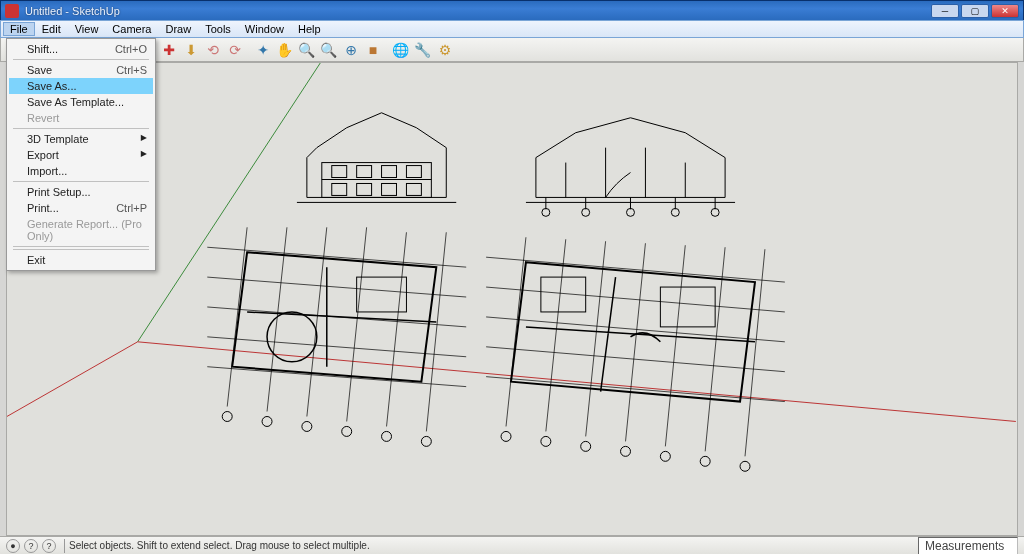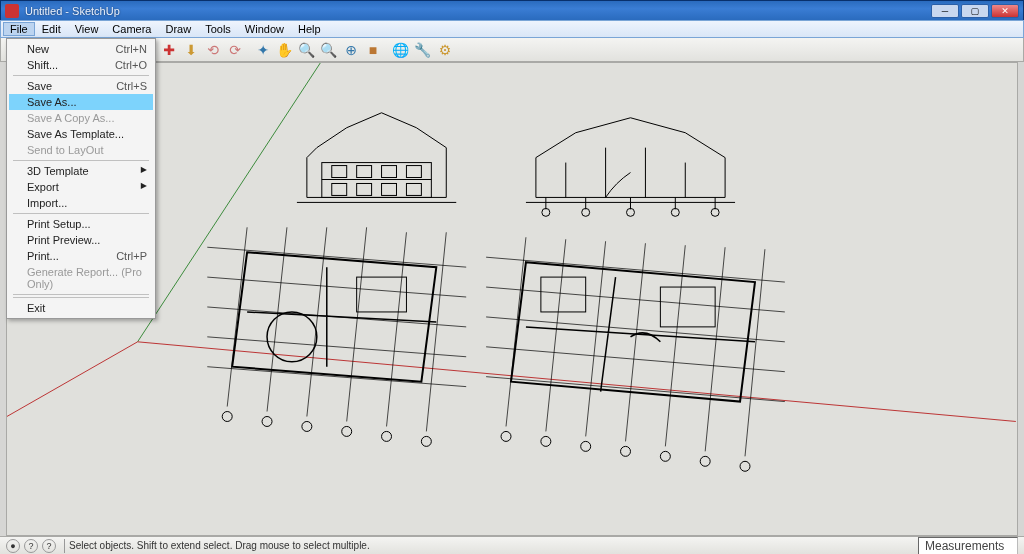--- a/index.html
+++ b/index.html
@@ -276,10 +276,6 @@
 
 <div class="dropdown" id="file-menu">
     <div class="dd-item">
-      <span>New</span>
-      <span class="shortcut">Ctrl+N</span>
-    </div>
-    <div class="dd-item">
       <span>Shift...</span>
       <span class="shortcut">Ctrl+O</span>
     </div>

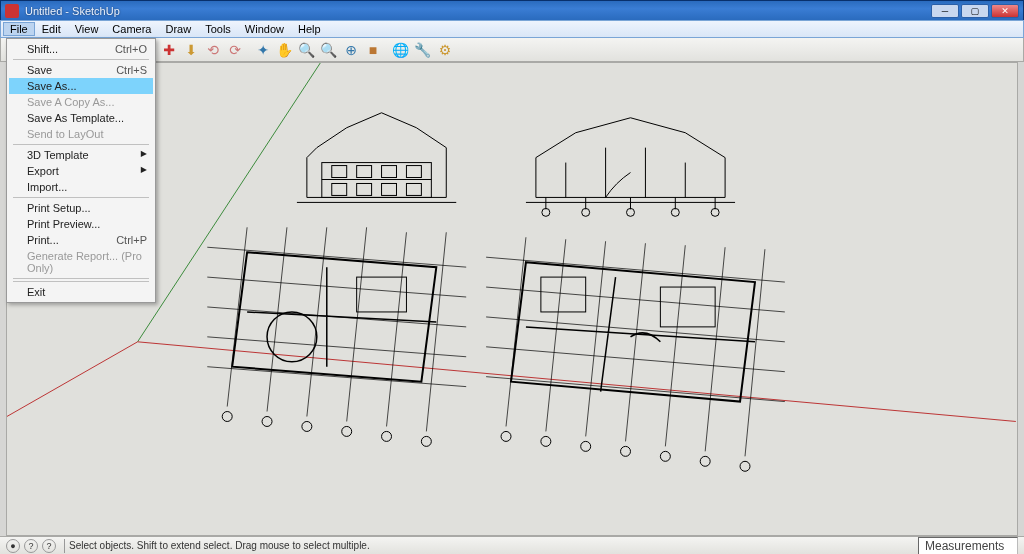--- a/index.html
+++ b/index.html
@@ -287,9 +287,6 @@
     <div class="dd-item highlight">
       <span>Save As...</span>
     </div>
-    <div class="dd-item disabled">
-      <span>Save A Copy As...</span>
-    </div>
     <div class="dd-item">
       <span>Save As Template...</span>
     </div>

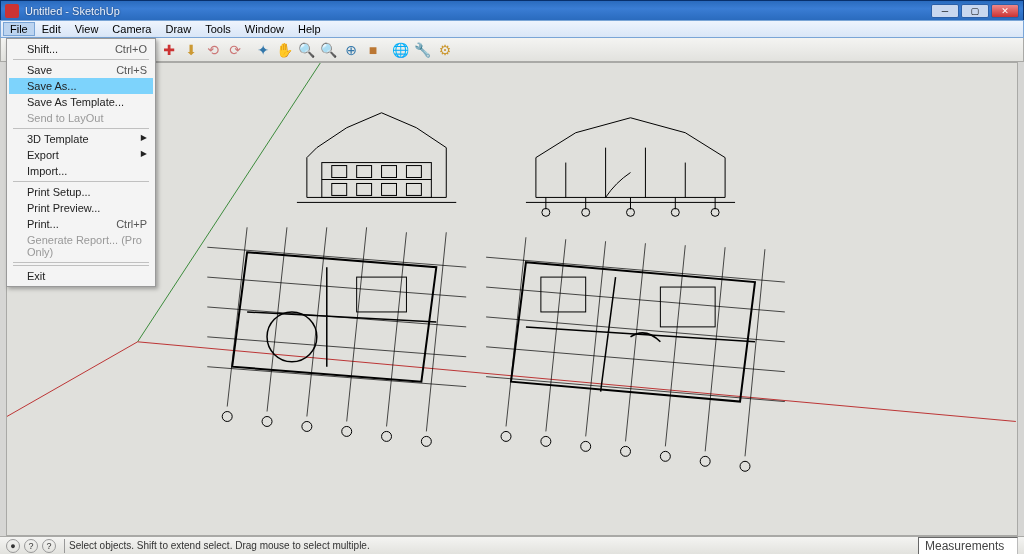--- a/index.html
+++ b/index.html
@@ -291,6 +291,9 @@
       <span>Save As Template...</span>
     </div>
     <div class="dd-item disabled">
+      <span>Revert</span>
+    </div>
+    <div class="dd-item disabled">
       <span>Send to LayOut</span>
     </div>
     <div class="dd-sep"></div>

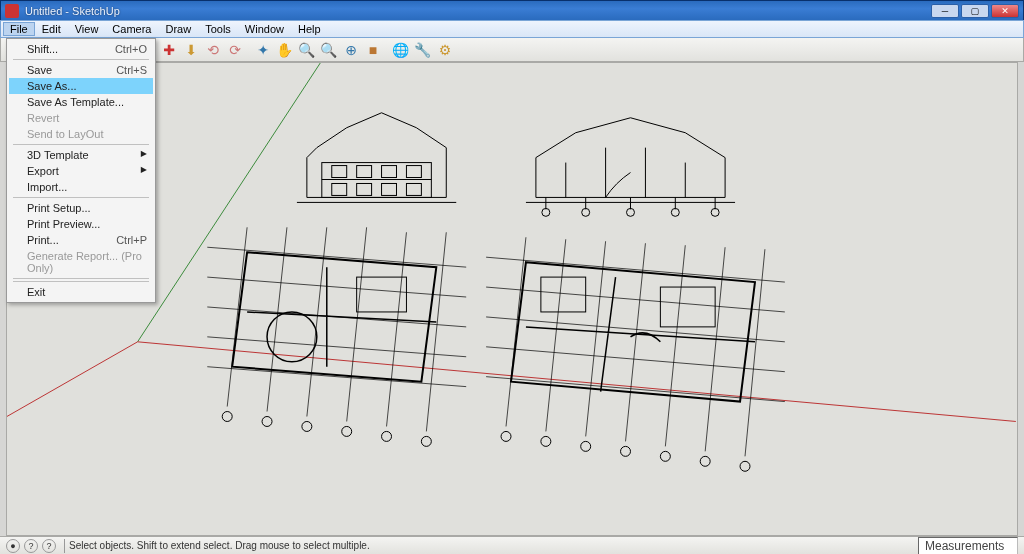--- a/index.html
+++ b/index.html
@@ -293,9 +293,6 @@
     <div class="dd-item disabled">
       <span>Revert</span>
     </div>
-    <div class="dd-item disabled">
-      <span>Send to LayOut</span>
-    </div>
     <div class="dd-sep"></div>
     <div class="dd-item">
       <span>3D Template</span>

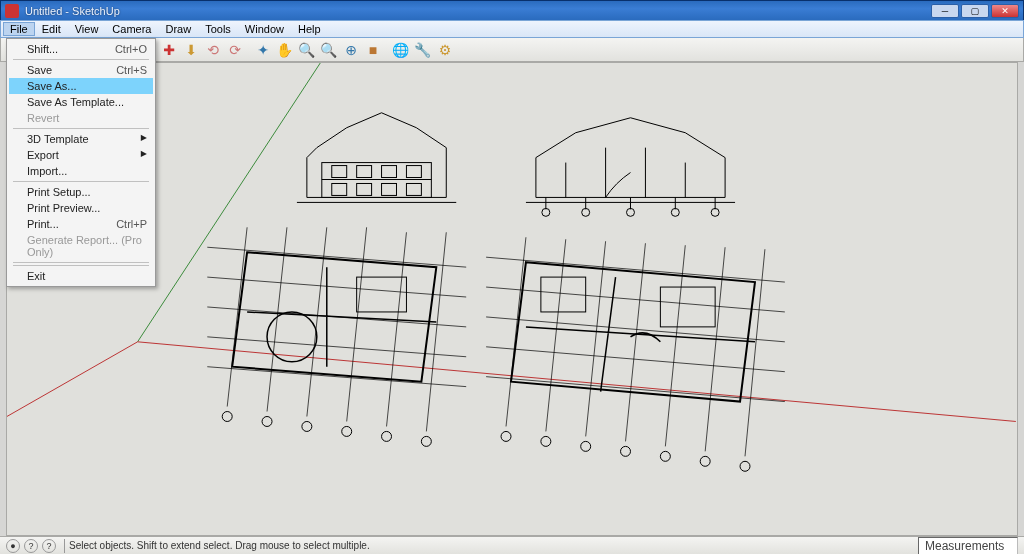--- a/index.html
+++ b/index.html
@@ -310,9 +310,6 @@
       <span>Print Setup...</span>
     </div>
     <div class="dd-item">
-      <span>Print Preview...</span>
-    </div>
-    <div class="dd-item">
       <span>Print...</span>
       <span class="shortcut">Ctrl+P</span>
     </div>

